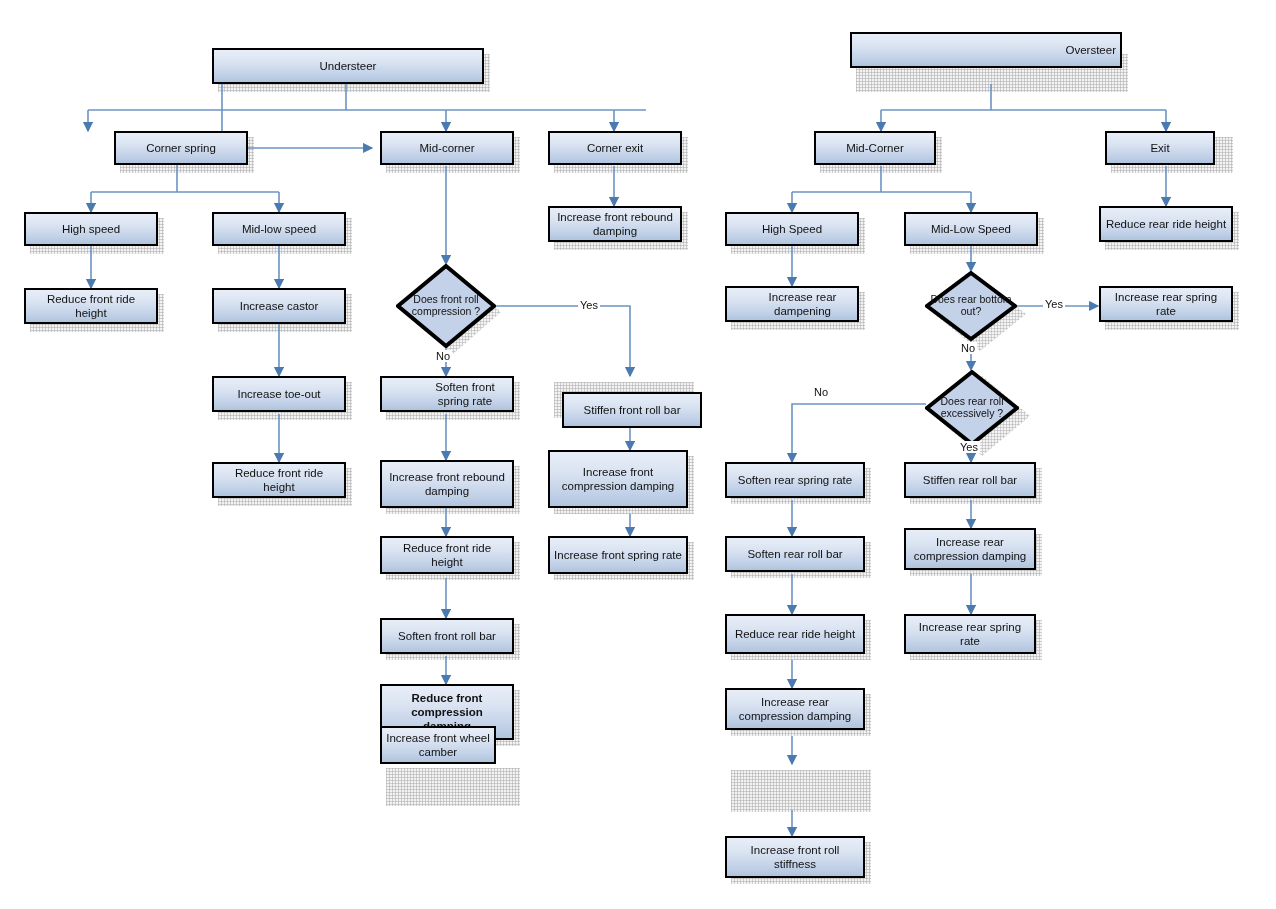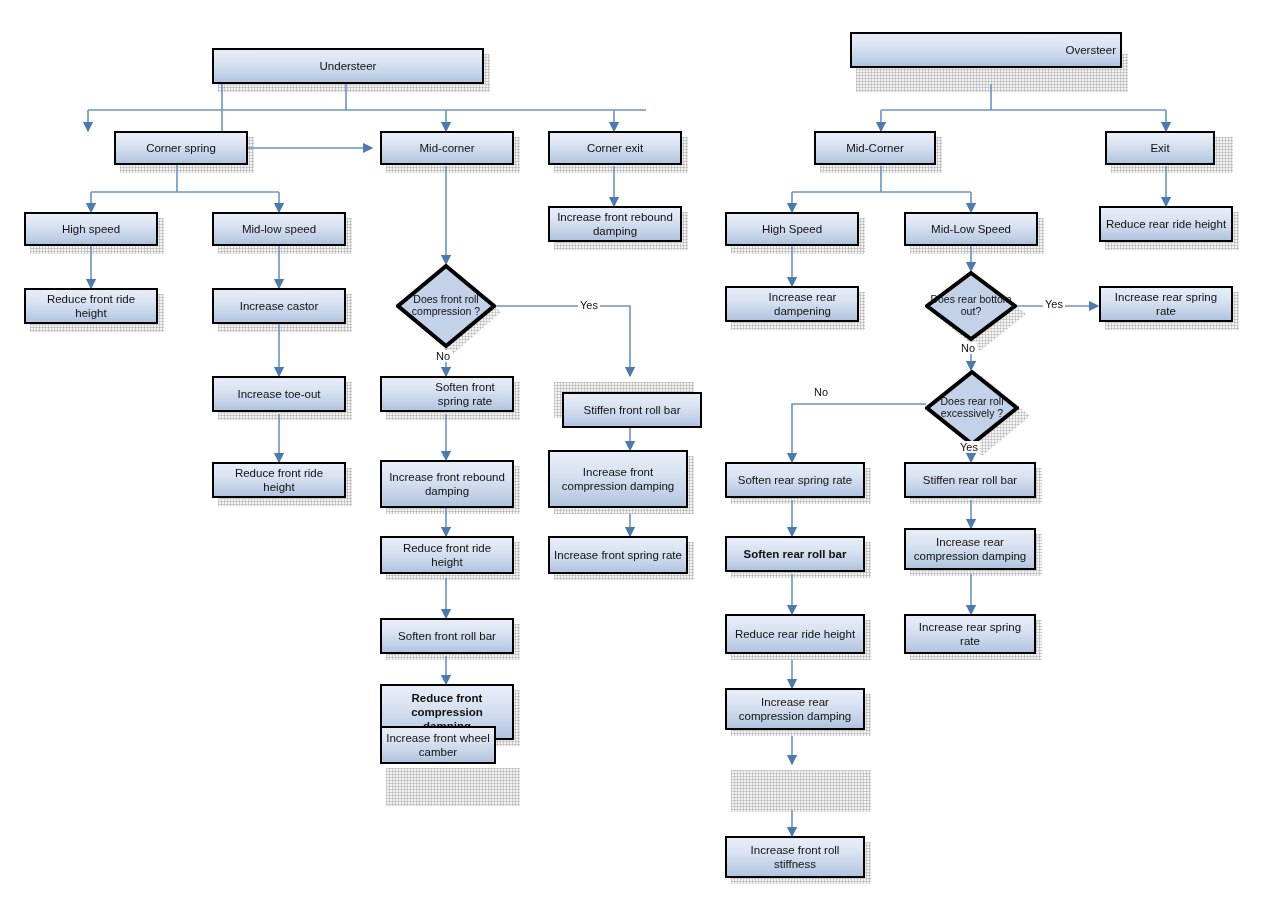--- a/index.html
+++ b/index.html
@@ -360,7 +360,7 @@
     </div>
 
   <div class="shadow" style="left:731px; top:542px; width:140px; height:36px;"></div>
-  <div class="node" style="left:725px; top:536px; width:140px; height:36px;font-weight:bold;">
+  <div class="node" style="left:725px; top:536px; width:140px; height:36px;">
       <span class="lbl">Soften rear roll bar</span>
     </div>
 

